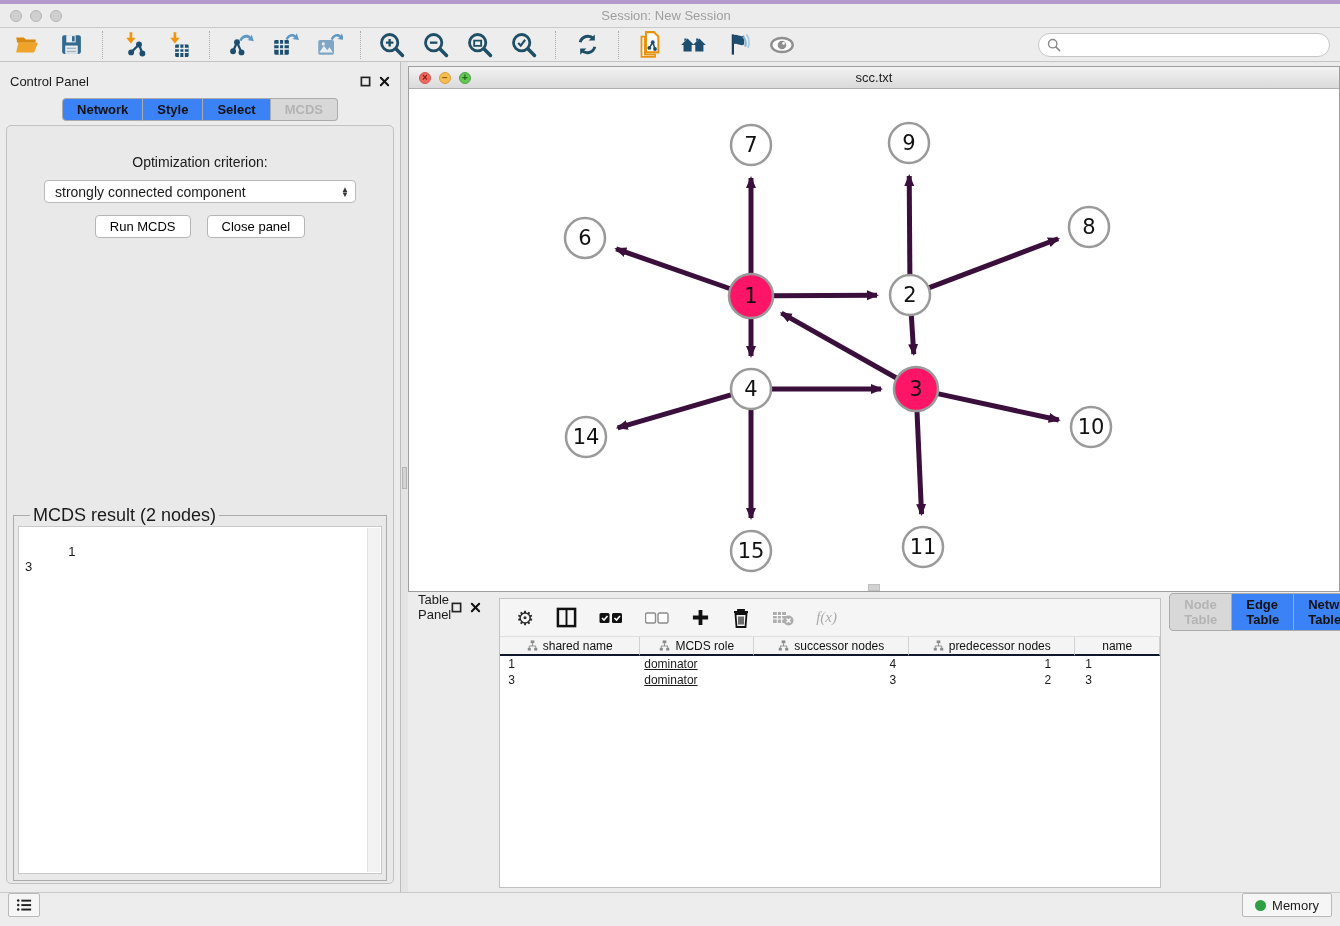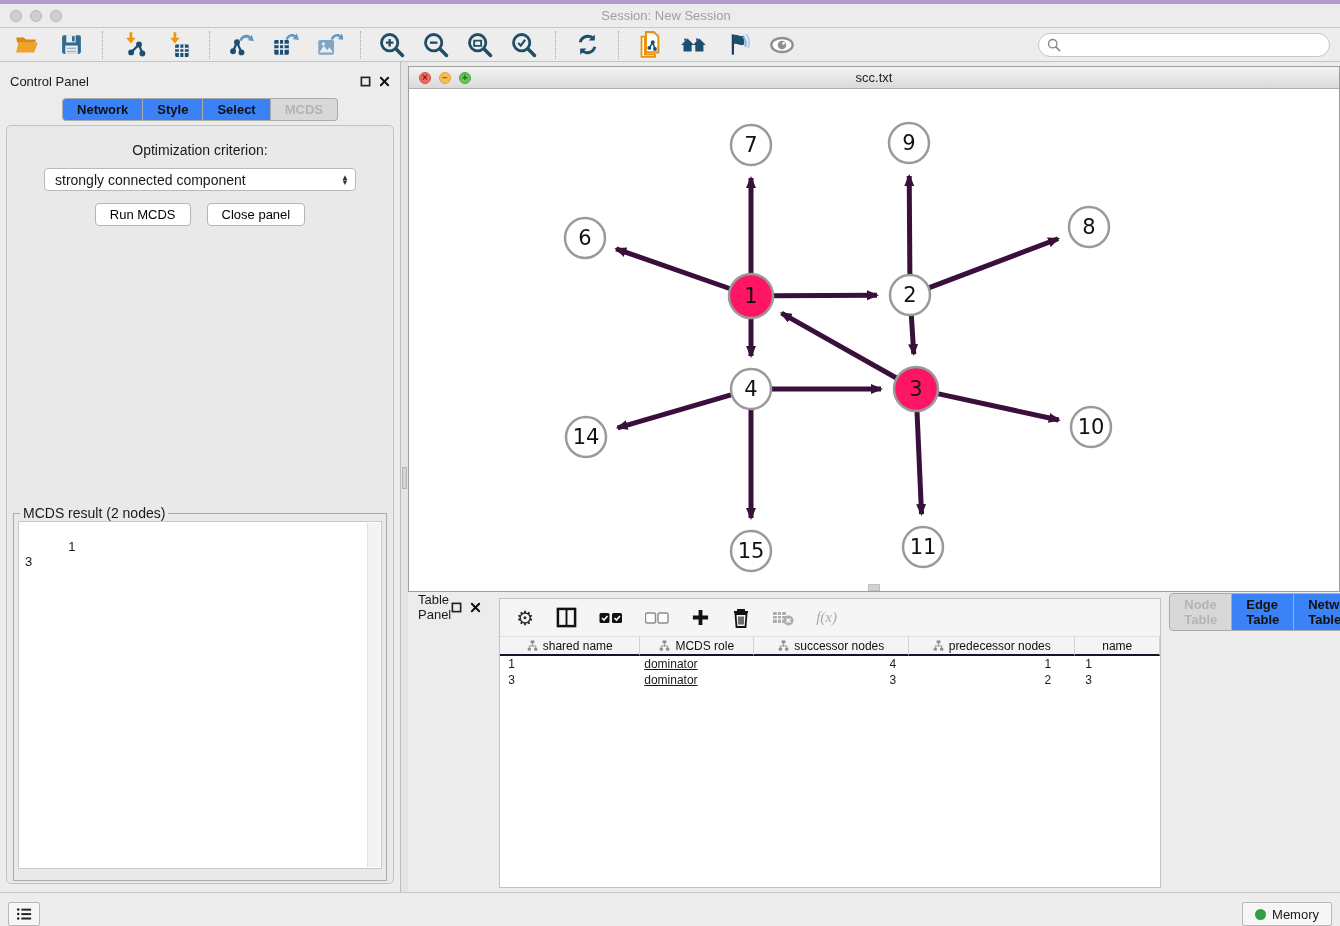--- a/index.html
+++ b/index.html
@@ -36,7 +36,7 @@
   .seg .tab:first-child { border-left:1px solid #ABABAB; border-radius:4px 0 0 4px; }
   .seg .tab:last-child { border-radius:0 4px 4px 0; }
   .seg .tab.seg-active { background:#D8D8D8; color:#B4B4B4; }
-  #cp-content { flex:1; margin:4px 6px 8px 6px; border:1px solid #C2C2C2; border-radius:5px; background:#E9E9E9; display:flex; flex-direction:column; padding-top:16px; min-height:0; }
+  #cp-content { flex:1; margin:4px 6px 8px 6px; border:1px solid #C2C2C2; border-radius:5px; background:#E9E9E9; display:flex; flex-direction:column; padding-top:28px; min-height:0; }
   #opt-label { text-align:center; font-size:14px; }
   #criterion-select { margin:10px auto 0 auto; width:312px; height:23px; background:#FFF; border:1px solid #B9B9B9; border-radius:4px; display:flex; align-items:center; padding:0 6px 0 10px; font-size:14px; cursor:default;gap:41px; }
   #criterion-select .spin { margin-left:auto; display:flex; flex-direction:column; line-height:5px; font-size:8px; color:#333; }

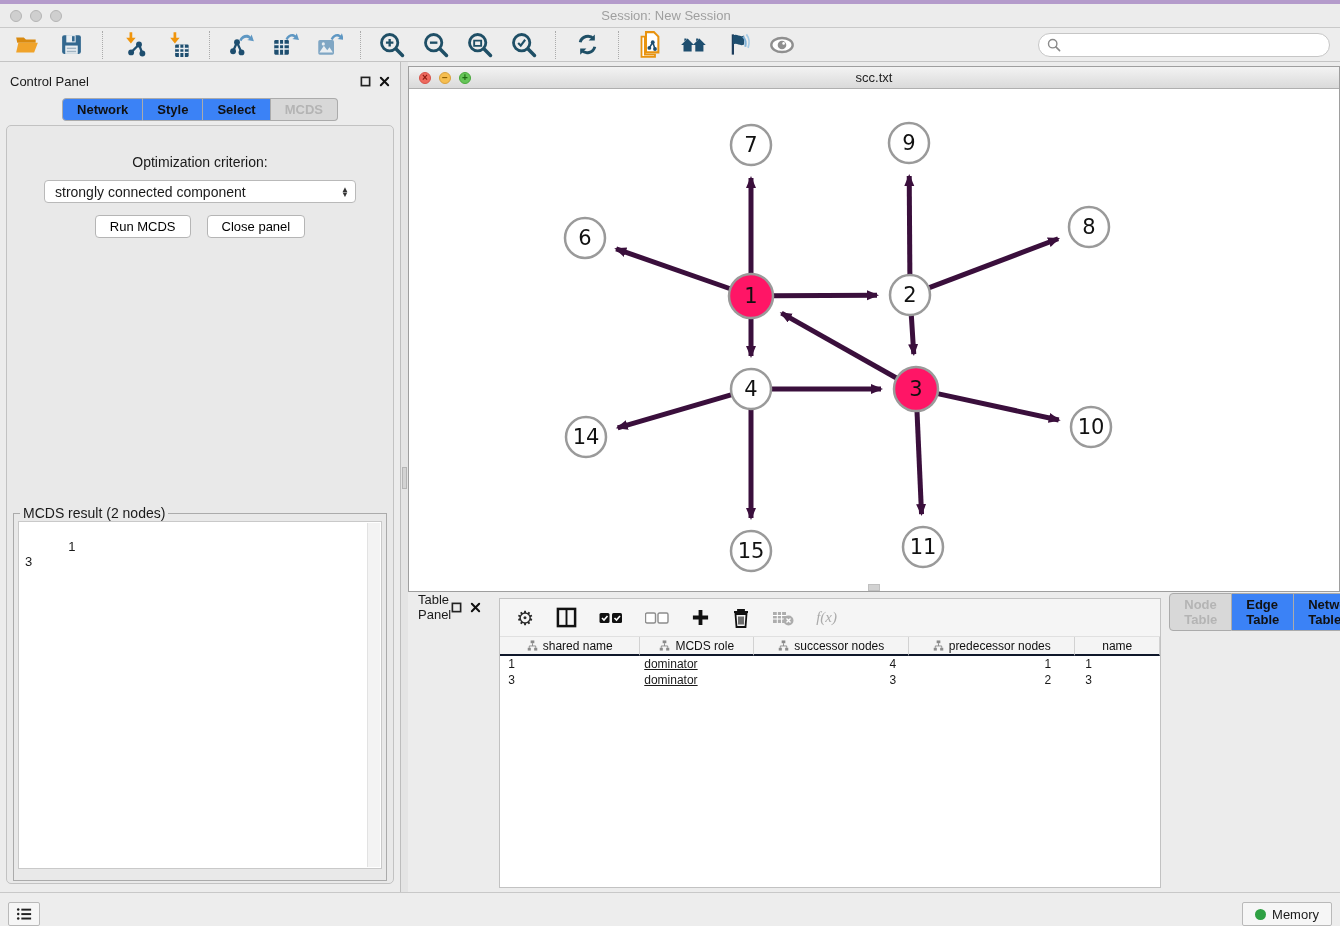--- a/index.html
+++ b/index.html
@@ -43,7 +43,7 @@
   .btn-row { display:flex; justify-content:center; gap:16px; margin-top:12px; }
   .pushbtn { font-size:13px; background:#FFF; border:1px solid #B5B5B5; border-radius:4px; padding:3px 14px; cursor:default; }
   #result-box { margin:auto 6px 2px 6px; height:376px; border:1px solid #ABABAB; background:#E9E9E9; padding:0 4px 6px 4px; }
-  #result-box legend { font-size:14px; padding:0 3px; margin-left:2px; }
+  #result-box legend { font-size:18px; padding:0 3px; margin-left:12px; }
   #result-inner { position:relative; background:#FFF; border:1px solid #C9C9C9; height:348px; font-size:13px; white-space:pre; padding:2px 6px; overflow:hidden; }
   #result-scroll { position:absolute; top:1px; right:1px; bottom:1px; width:13px; background:#F3F3F3; border-left:1px solid #E2E2E2; }
 

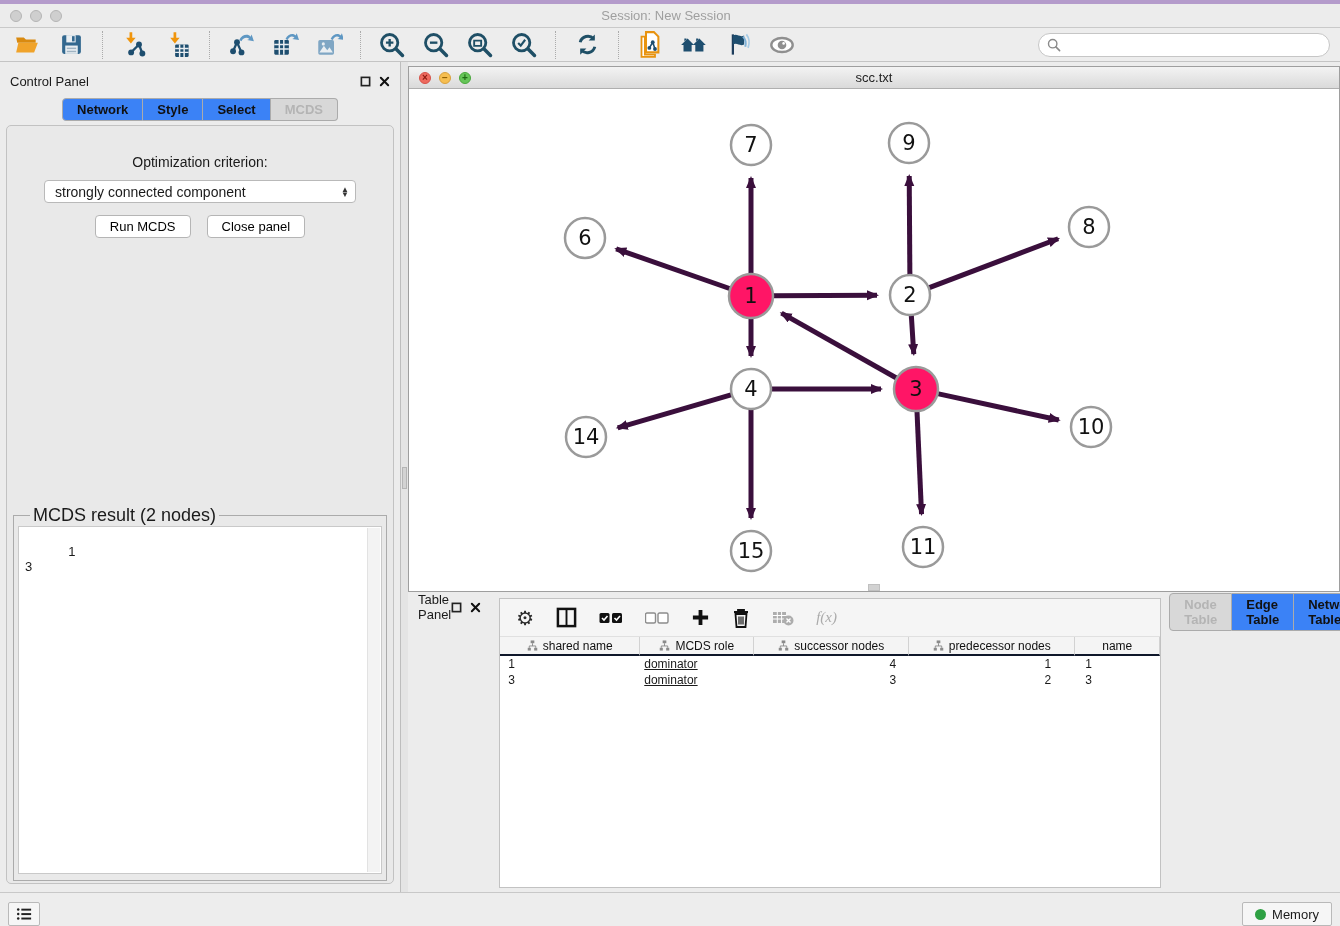--- a/index.html
+++ b/index.html
@@ -88,7 +88,7 @@
   #tp-tabs-row { height:32px; display:flex; align-items:center; justify-content:center; background:#ECECEC; }
 
   
-  #statusbar { height:34px; background:#EDEDED; border-top:1px solid #C8C8C8; display:flex; align-items:flex-end; padding:0 8px; }
+  #statusbar { height:34px; background:#EDEDED; border-top:1px solid #C8C8C8; display:flex; align-items:flex-start; padding:0 8px; }
   .status-btn { background:#F6F6F6; border:1px solid #B9B9B9; border-radius:2px; height:24px; display:flex; align-items:center; justify-content:center; padding:0 6px; cursor:default; }
   #memory-btn { margin-left:auto; gap:6px; font-size:13px; padding:0 12px; }
   #memory-dot { width:11px; height:11px; border-radius:50%; background:#2EA043; }

